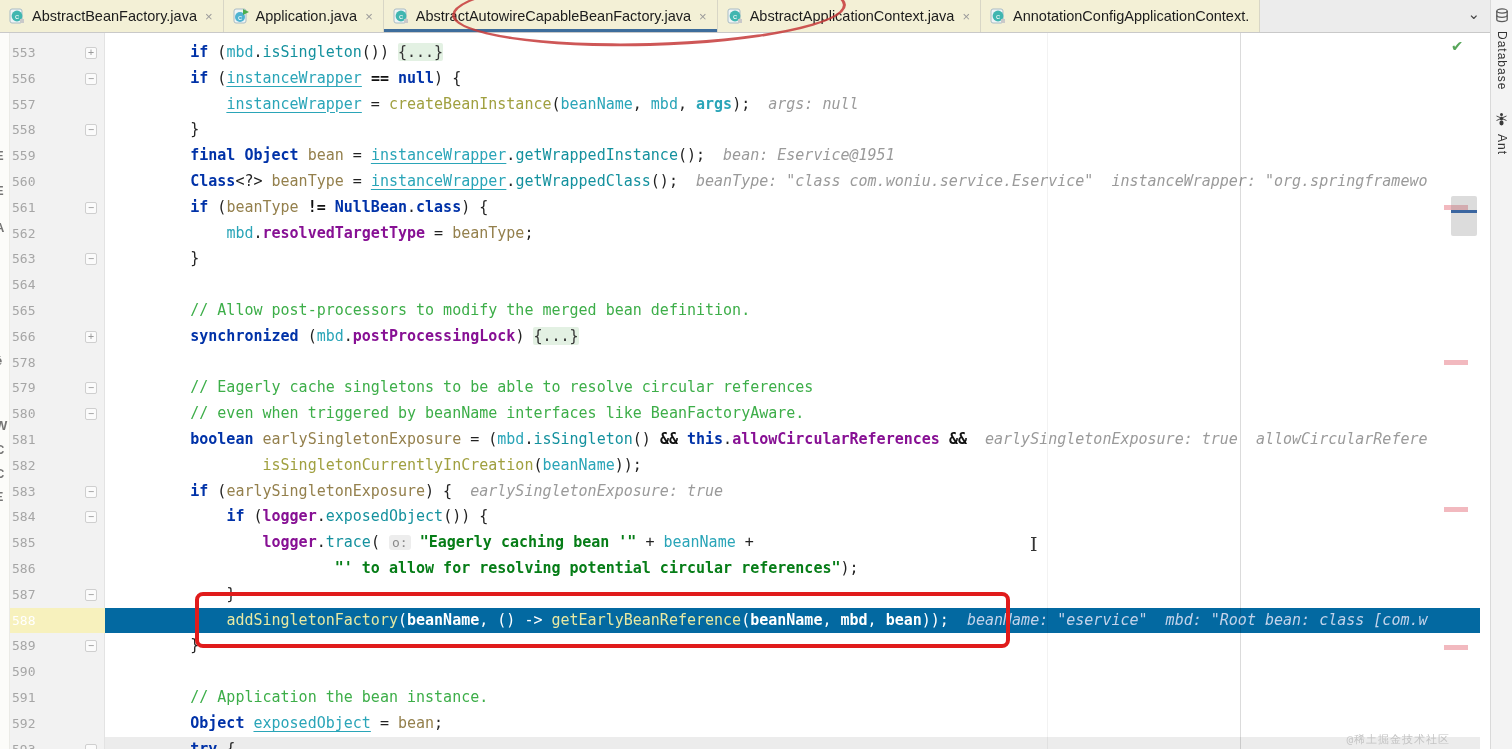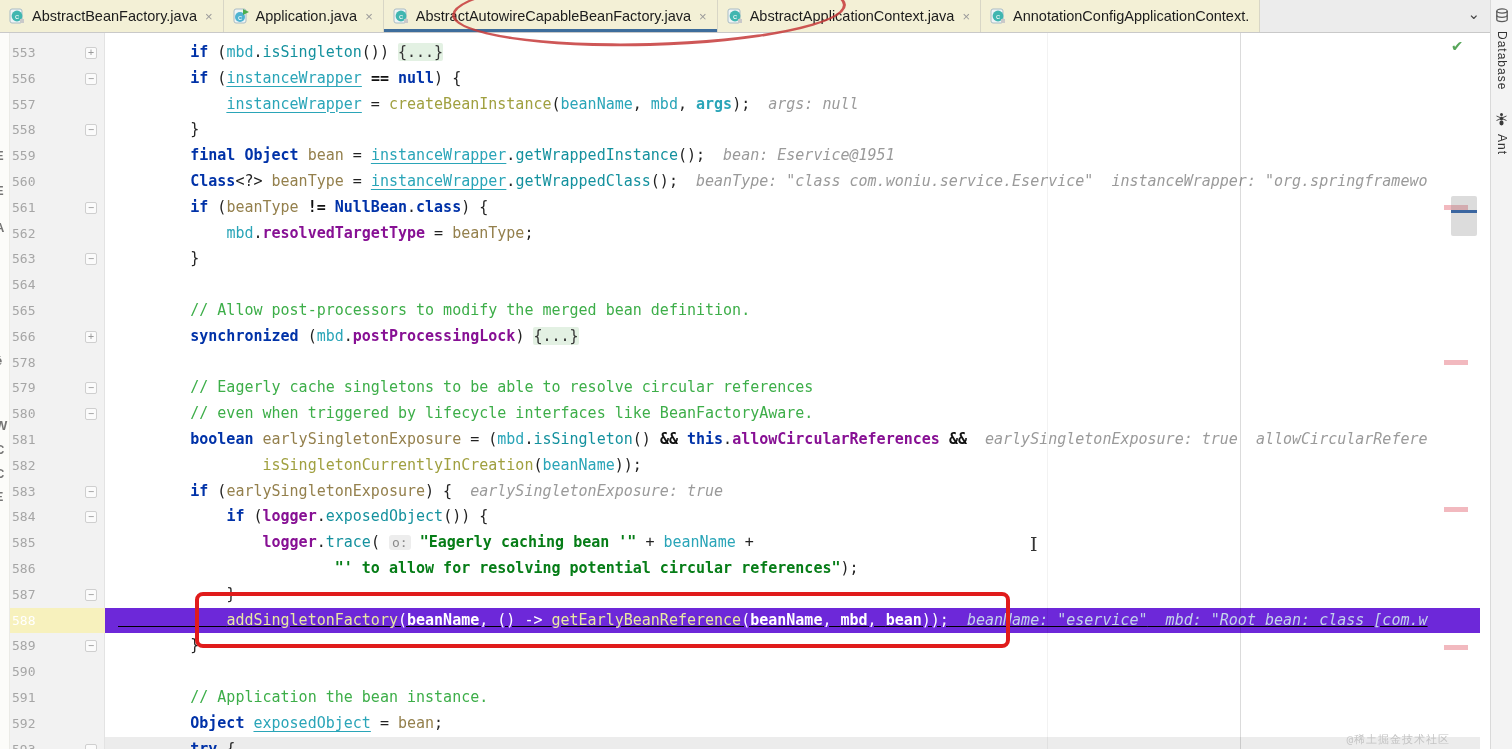--- a/index.html
+++ b/index.html
@@ -220,7 +220,7 @@
         <div class="row"><div class="gcell"><span class="ln">566</span><span class="fold">+</span></div><div class="ccell"><span class="t-pl">        </span><span class="t-kw">synchronized</span><span class="t-pl"> (</span><span class="t-prm">mbd</span><span class="t-pl">.</span><span class="t-fld">postProcessingLock</span><span class="t-pl">) </span><span class="t-fold">{...}</span></div></div>
         <div class="row"><div class="gcell"><span class="ln">578</span></div><div class="ccell"></div></div>
         <div class="row"><div class="gcell"><span class="ln">579</span><span class="fold">−</span></div><div class="ccell"><span class="t-pl">        </span><span class="t-cm">// Eagerly cache singletons to be able to resolve circular references</span></div></div>
-        <div class="row"><div class="gcell"><span class="ln">580</span><span class="fold">−</span></div><div class="ccell"><span class="t-pl">        </span><span class="t-cm">// even when triggered by lifecycle interfaces like BeanFactoryAware.</span></div></div>
+        <div class="row"><div class="gcell"><span class="ln">580</span><span class="fold">−</span></div><div class="ccell"><span class="t-pl">        </span><span class="t-cm">// even when triggered by beanName interfaces like BeanFactoryAware.</span></div></div>
         <div class="row"><div class="gcell"><span class="ln">581</span></div><div class="ccell"><span class="t-pl">        </span><span class="t-kw">boolean</span><span class="t-pl"> </span><span class="t-var">earlySingletonExposure</span><span class="t-pl"> = (</span><span class="t-prm">mbd</span><span class="t-pl">.</span><span class="t-mtd">isSingleton</span><span class="t-pl">() </span><span class="t-op">&amp;&amp;</span><span class="t-pl"> </span><span class="t-kw">this</span><span class="t-pl">.</span><span class="t-fld">allowCircularReferences</span><span class="t-pl"> </span><span class="t-op">&amp;&amp;</span><span class="t-hint">  earlySingletonExposure: true</span><span class="t-hint">  allowCircularRefere</span></div></div>
         <div class="row"><div class="gcell"><span class="ln">582</span></div><div class="ccell"><span class="t-pl">                </span><span class="t-mol">isSingletonCurrentlyInCreation</span><span class="t-pl">(</span><span class="t-prm">beanName</span><span class="t-pl">));</span></div></div>
         <div class="row"><div class="gcell"><span class="ln">583</span><span class="fold">−</span></div><div class="ccell"><span class="t-pl">        </span><span class="t-kw">if</span><span class="t-pl"> (</span><span class="t-var">earlySingletonExposure</span><span class="t-pl">) {</span><span class="t-hint">  earlySingletonExposure: true</span></div></div>

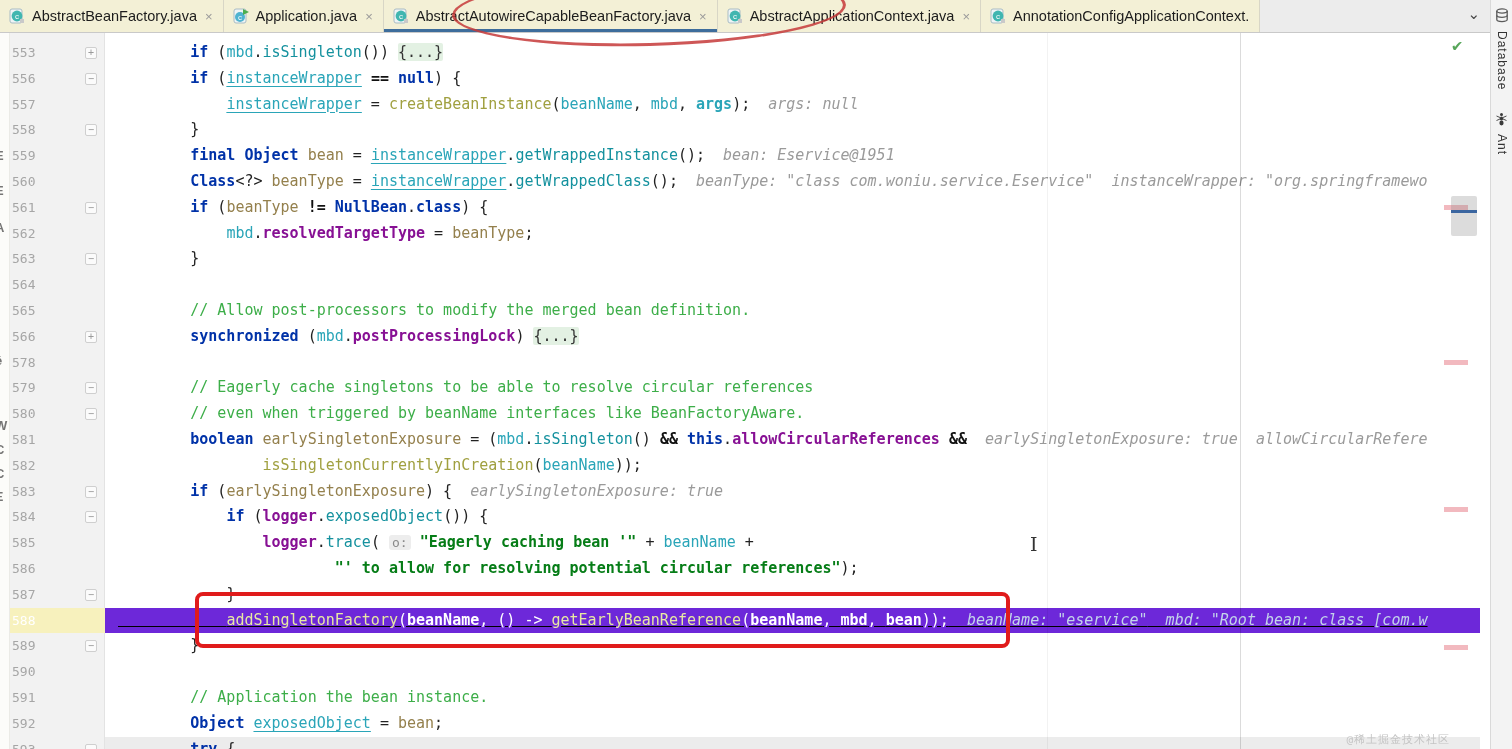--- a/index.html
+++ b/index.html
@@ -59,7 +59,7 @@
     font-size:10px; line-height:9px; text-align:center; color:#9a9a9a;
   }
   .ccell { flex:1; padding-left:13px; overflow:hidden; }
-  .row.sel .ccell { background:#6d28d9;text-decoration:underline; }
+  .row.sel .ccell { background:#0369a1; }
   .row.cur .ccell { background:#ececec; }
   .t-kw  { color:#0032a8; font-weight:bold; }
   .t-cls { color:#0032a8; font-weight:bold; }

